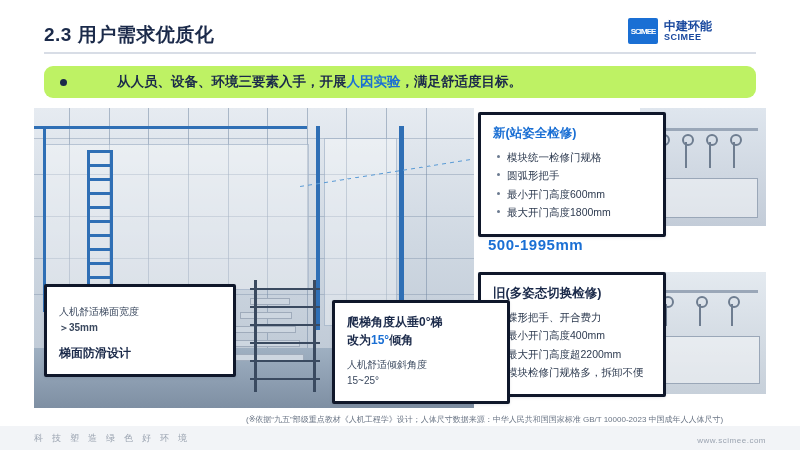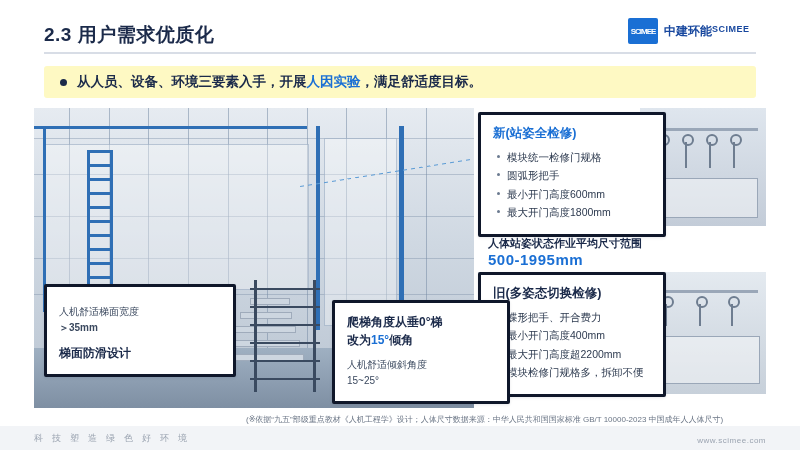--- a/index.html
+++ b/index.html
@@ -29,7 +29,7 @@
     display:flex;align-items:center;justify-content:center;
     color:#fff;font-size:8px;font-weight:bold;letter-spacing:-1px;
   }
-  .logo-txt{display:flex;flex-direction:row;line-height:1.05;}
+  .logo-txt{display:flex;flex-direction:column;line-height:1.05;}
   .logo-cn{font-size:12px;font-weight:bold;color:#17479e;}
   .logo-en{font-size:9px;font-weight:bold;color:#17479e;letter-spacing:.5px;}
 

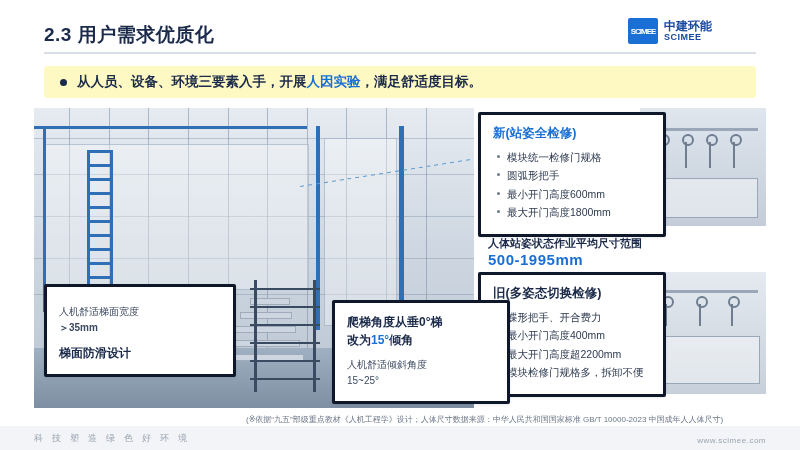--- a/index.html
+++ b/index.html
@@ -36,7 +36,7 @@
   
   .banner{
     position:absolute;left:44px;top:66px;width:712px;height:32px;
-    background:#fef9c3;border-radius:3px;display:flex;align-items:center;
+    background:#bef264;border-radius:9px;display:flex;align-items:center;gap:40px;
   }
   .banner .dot{
     width:7px;height:7px;border-radius:50%;background:#1b2a4a;margin:0 10px 0 16px;

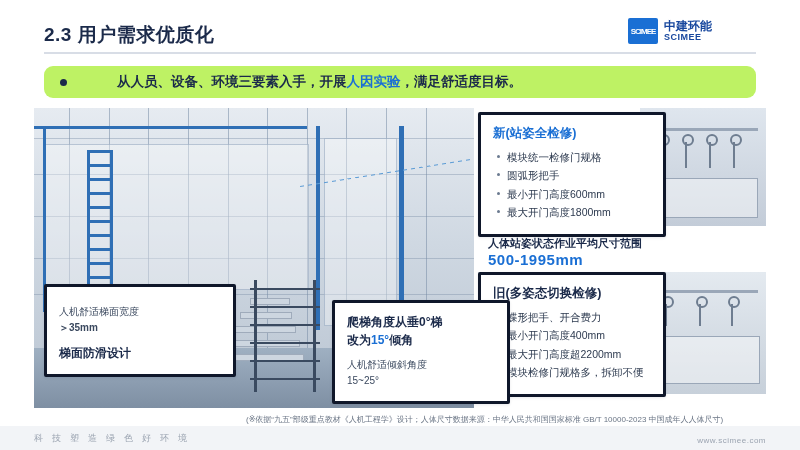--- a/index.html
+++ b/index.html
@@ -278,7 +278,6 @@
   </div>
 
   <div class="range-txt">
-    <div class="range-label">人体站姿状态作业平均尺寸范围</div>
     <div class="range-value">500-1995mm</div>
   </div>
 

